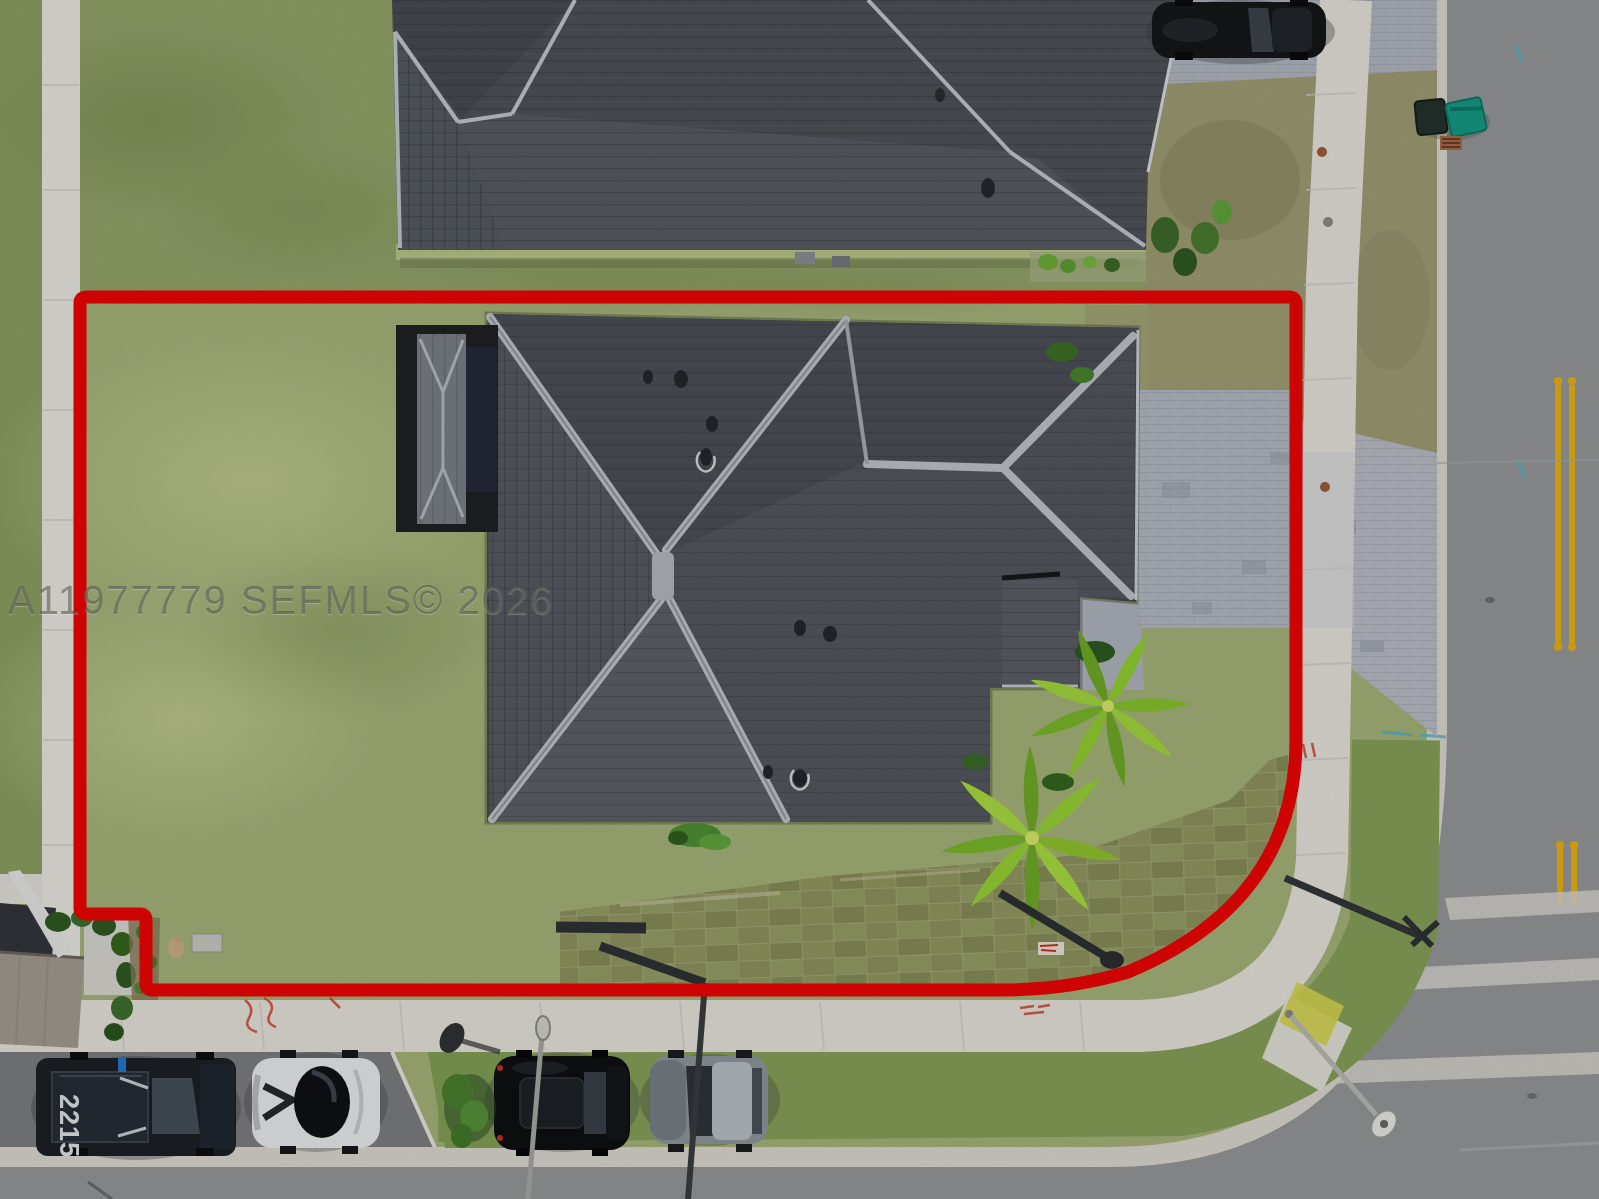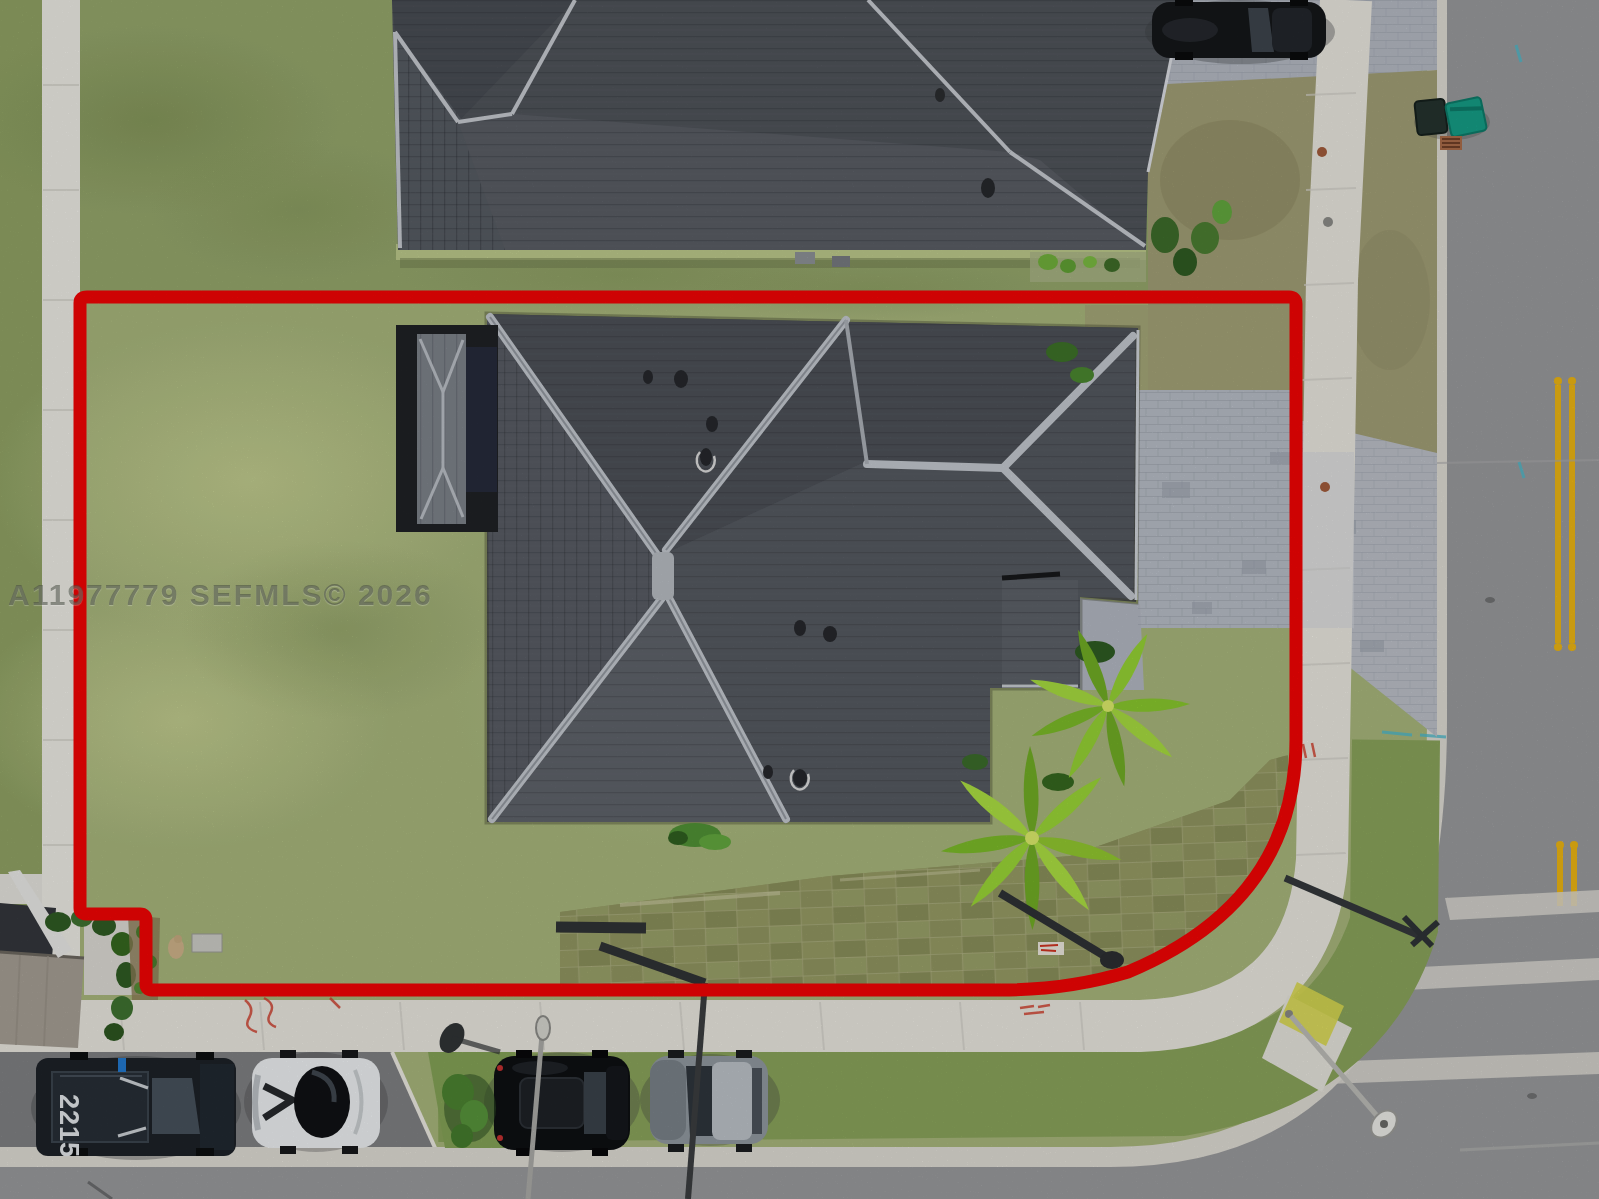--- a/index.html
+++ b/index.html
@@ -6,7 +6,7 @@
   #stage{position:relative;width:1599px;height:1199px;overflow:hidden;
          font-family:"Liberation Sans", sans-serif;background:#a5b37a;}
   #stage svg{position:absolute;left:0;top:0;display:block;}
-  .watermark{position:absolute;left:8px;top:578px;font-size:30px;font-weight:bold;
+  .watermark{position:absolute;left:8px;top:578px;font-size:40px;font-weight:normal;
              letter-spacing:2px;color:rgba(70,74,64,0.55);
              text-shadow:0 1px 1px rgba(255,255,255,0.25);white-space:nowrap;
              pointer-events:none;}

